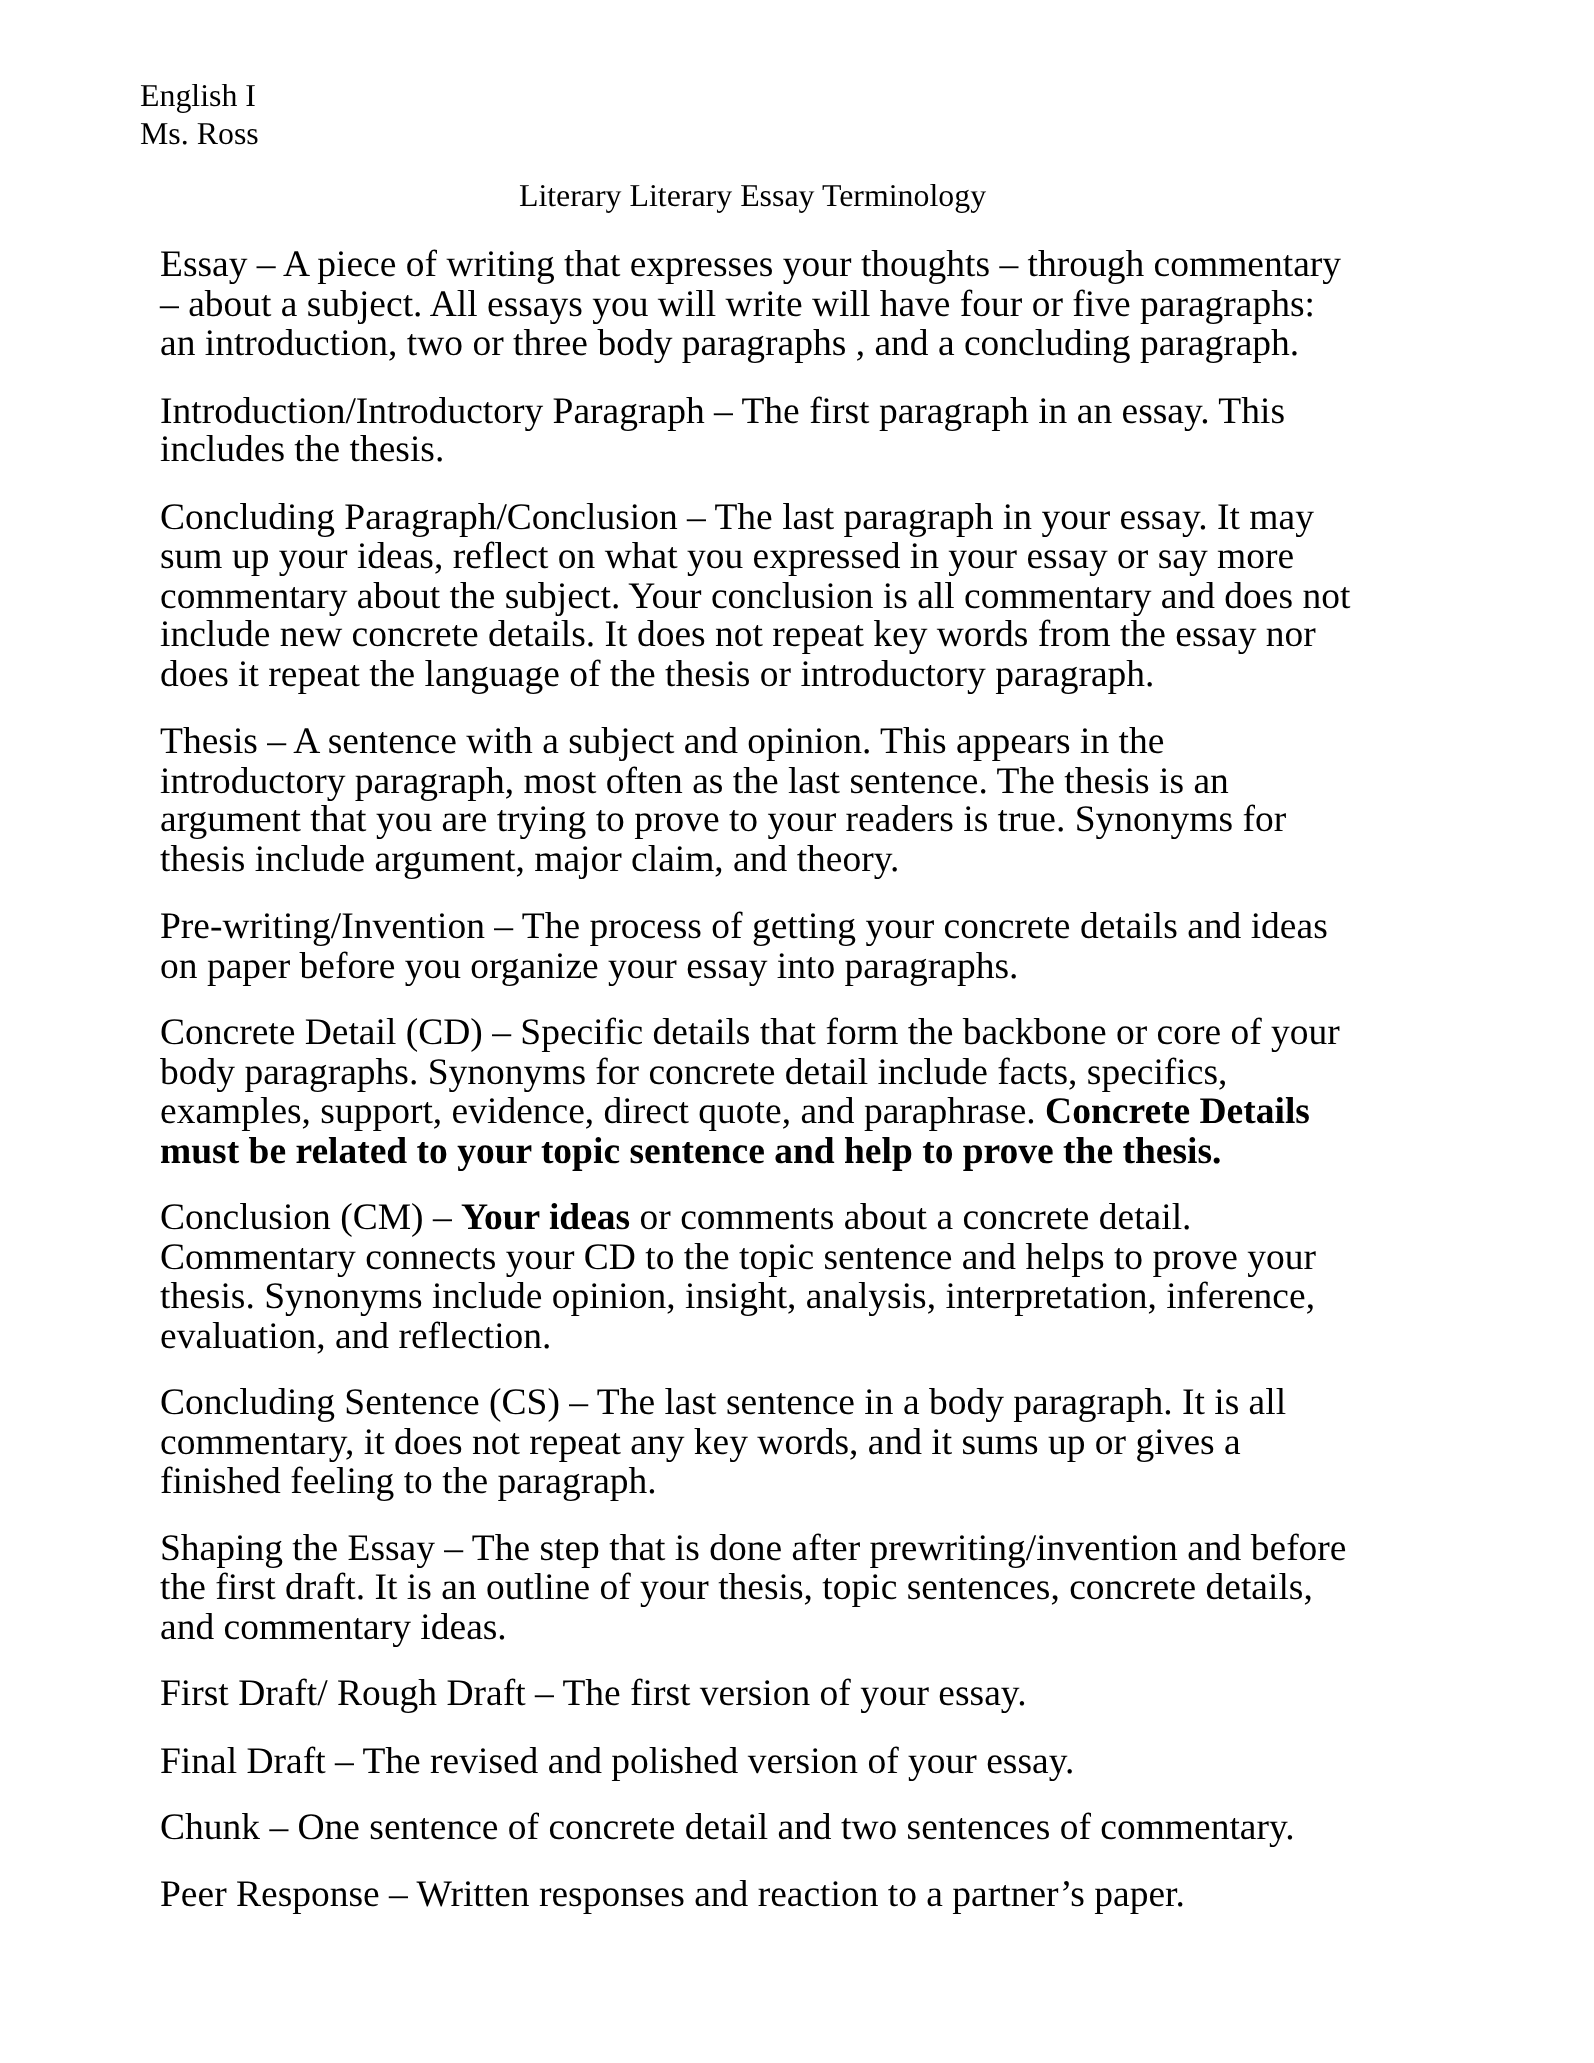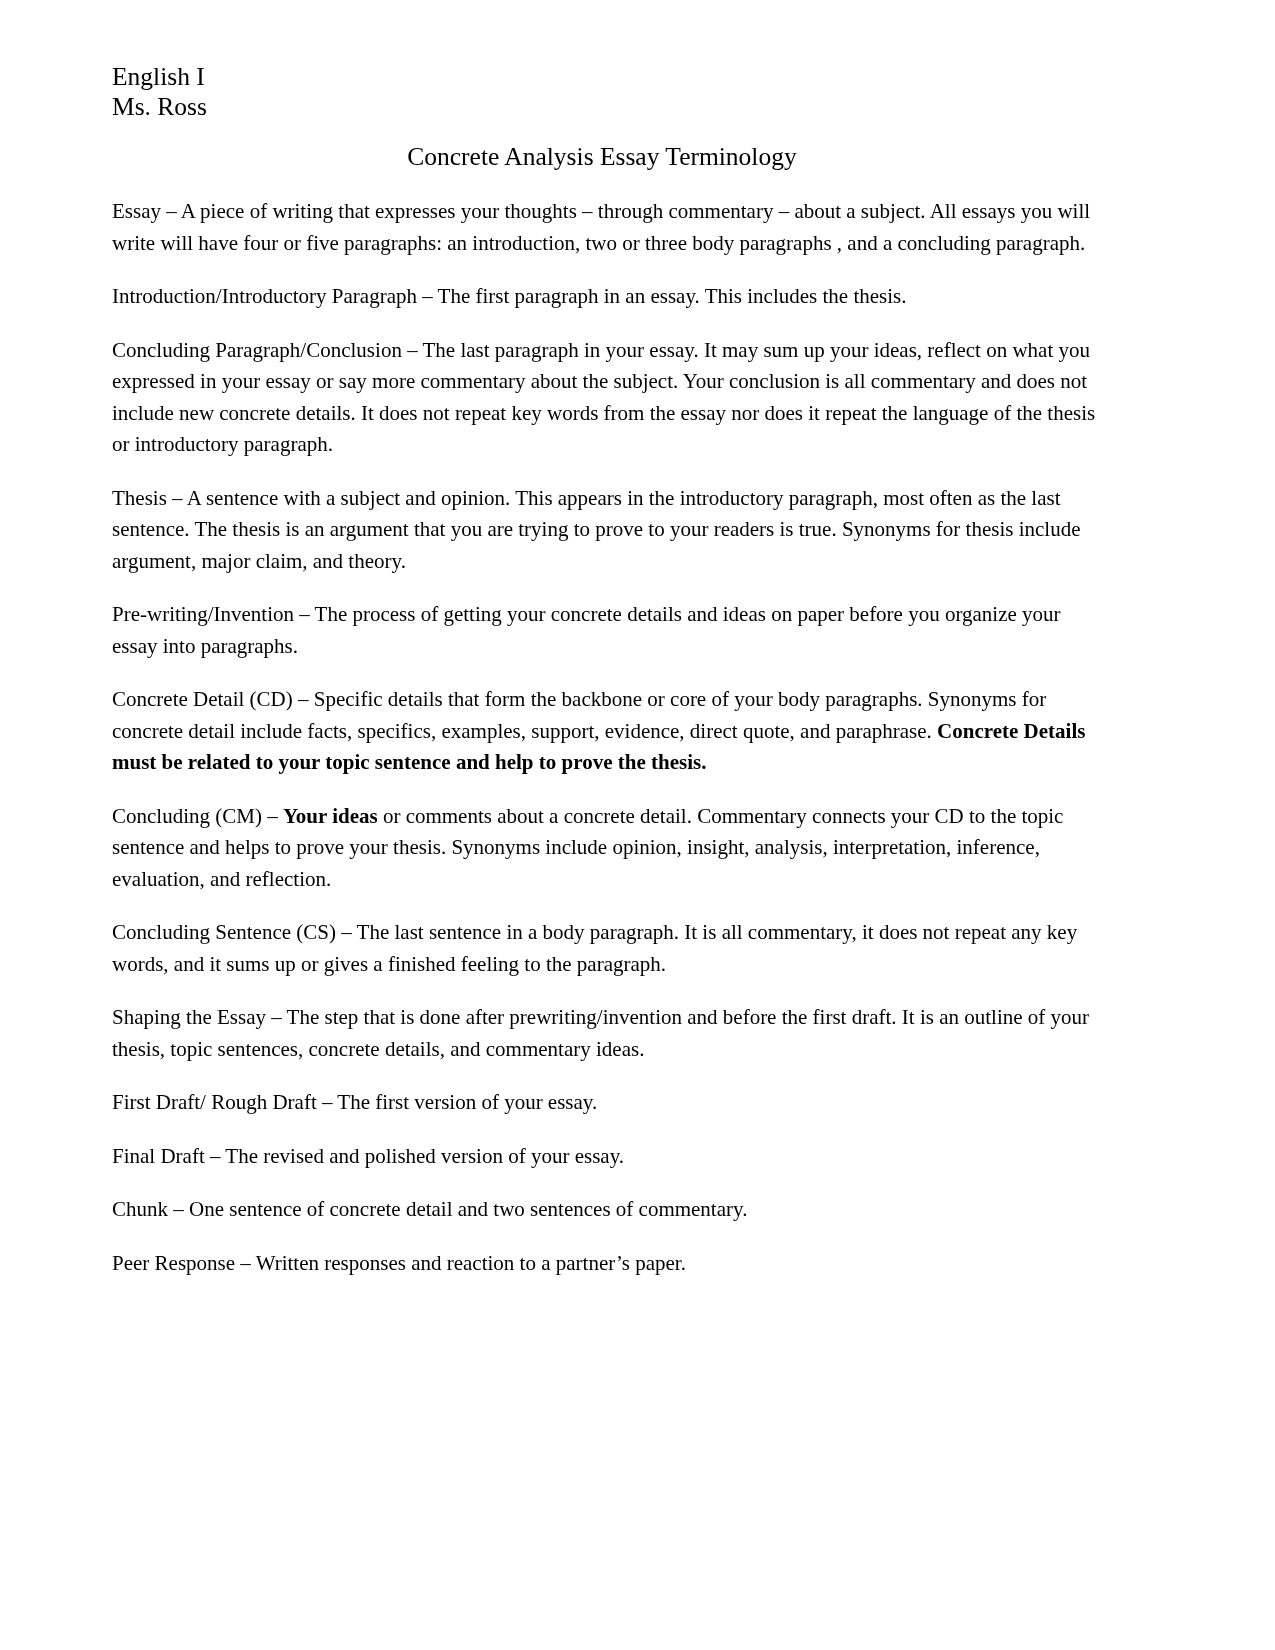--- a/index.html
+++ b/index.html
@@ -66,7 +66,7 @@
       <div class="header-line">Ms. Ross</div>
     </div>
 
-    <div class="doc-title">Concrete Analysis Essay Terminology</div>
+    <div class="doc-title">Literary Literary Essay Terminology</div>
 
     <p class="para">Essay – A piece of writing that expresses your thoughts – through commentary – about a subject.  All essays you will write will have four or five paragraphs: an introduction, two or three body paragraphs , and a concluding paragraph.</p>
 

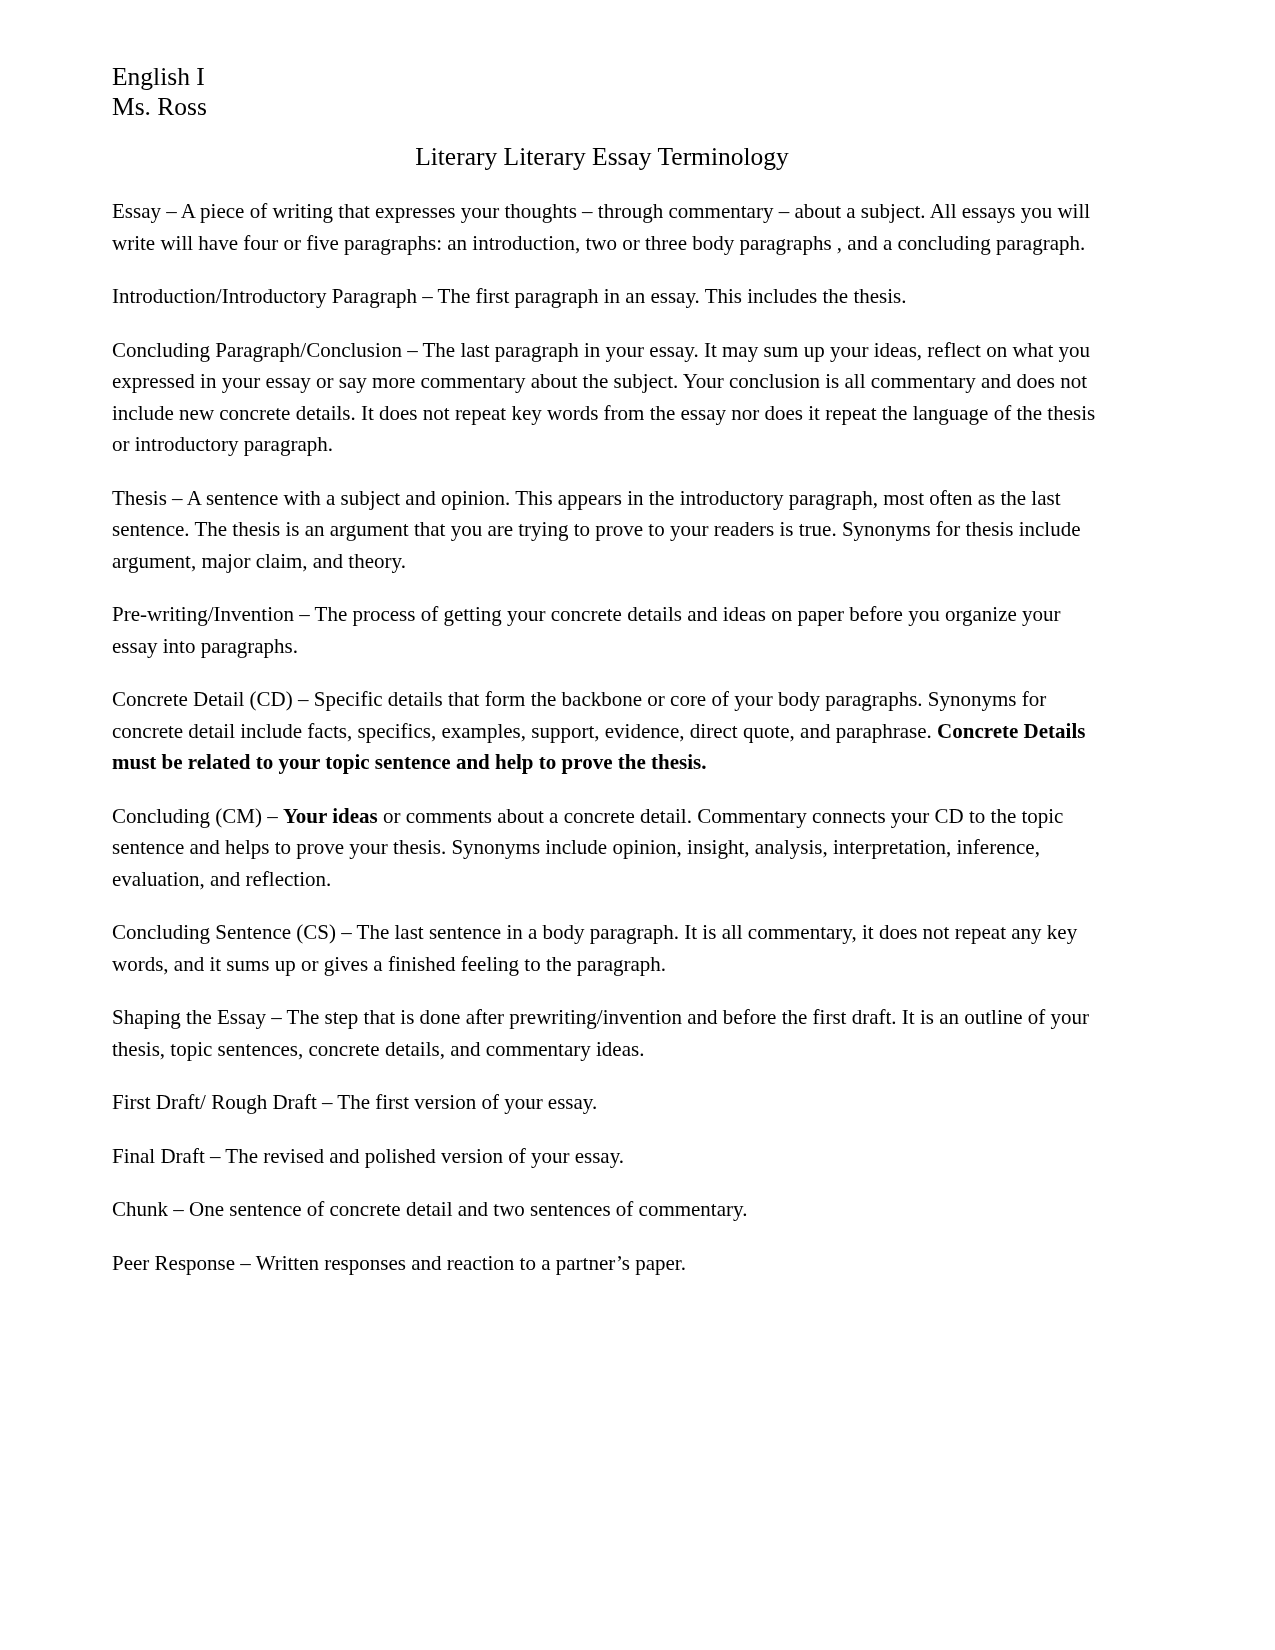--- a/index.html
+++ b/index.html
@@ -41,9 +41,9 @@
     padding-right: 10px;
   }
   .para {
-    font-size: 21px;
+    font-size: 30px;
     line-height: 31.5px;
-    margin: 0;
+    margin: 16px;
     padding: 0;
     text-align: left;
     margin-top: 22px;

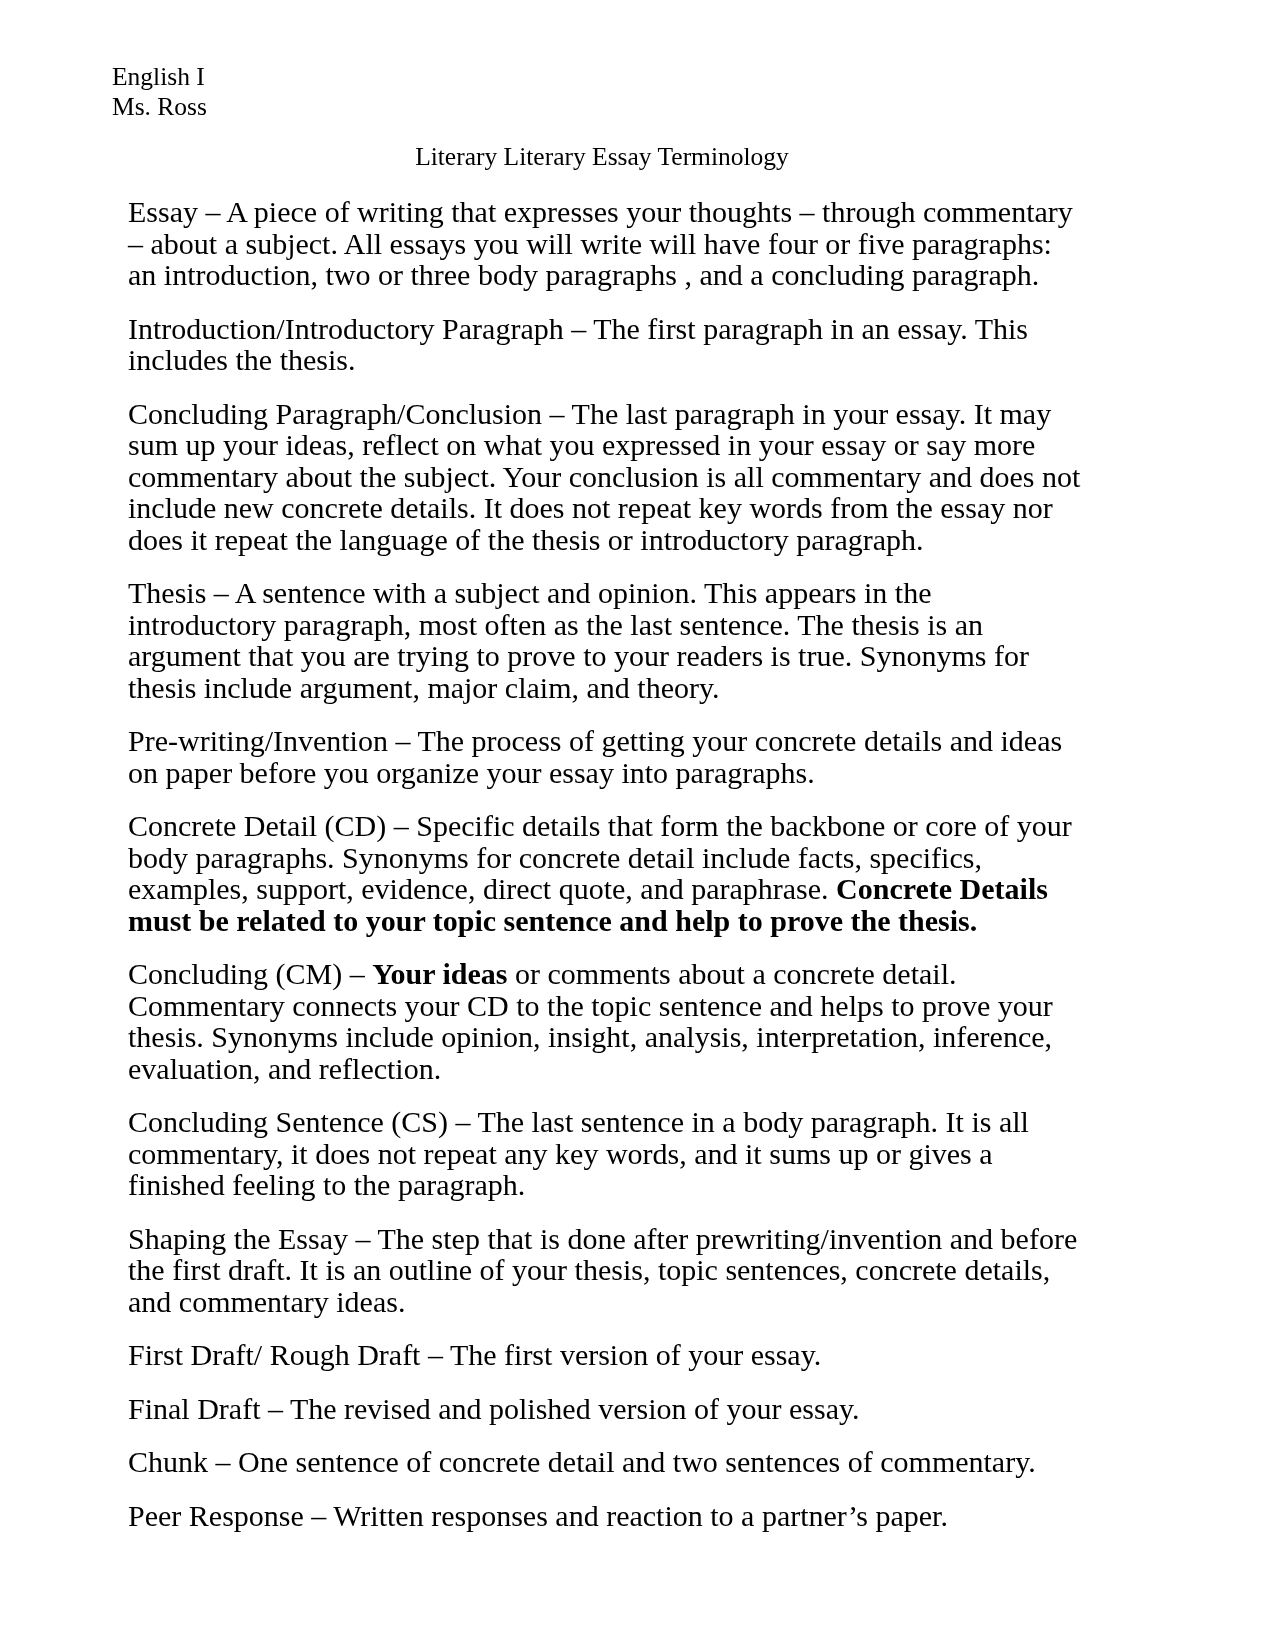--- a/index.html
+++ b/index.html
@@ -81,7 +81,7 @@
 
     <p class="para"><span>Concrete Detail (CD) – Specific details that form the backbone or core of your body paragraphs.  Synonyms for concrete detail include facts, specifics, examples, support, evidence, direct quote, and paraphrase.  </span><b>Concrete Details must be related to your topic sentence and help to prove the thesis.</b><span></span></p>
 
-    <p class="para"><span>Concluding (CM) – </span><b>Your ideas</b><span> or comments about a concrete detail.  Commentary connects your CD to the topic sentence and helps to prove your thesis.  Synonyms include opinion, insight, analysis, interpretation, inference, evaluation, and reflection.</span></p>
+    <p class="para"><span>Conclusion (CM) – </span><b>Your ideas</b><span> or comments about a concrete detail.  Commentary connects your CD to the topic sentence and helps to prove your thesis.  Synonyms include opinion, insight, analysis, interpretation, inference, evaluation, and reflection.</span></p>
 
 
     <p class="para">Concluding Sentence (CS) – The last sentence in a body paragraph.  It is all commentary, it does not repeat any key words, and it sums up or gives a finished feeling to the paragraph.</p>

